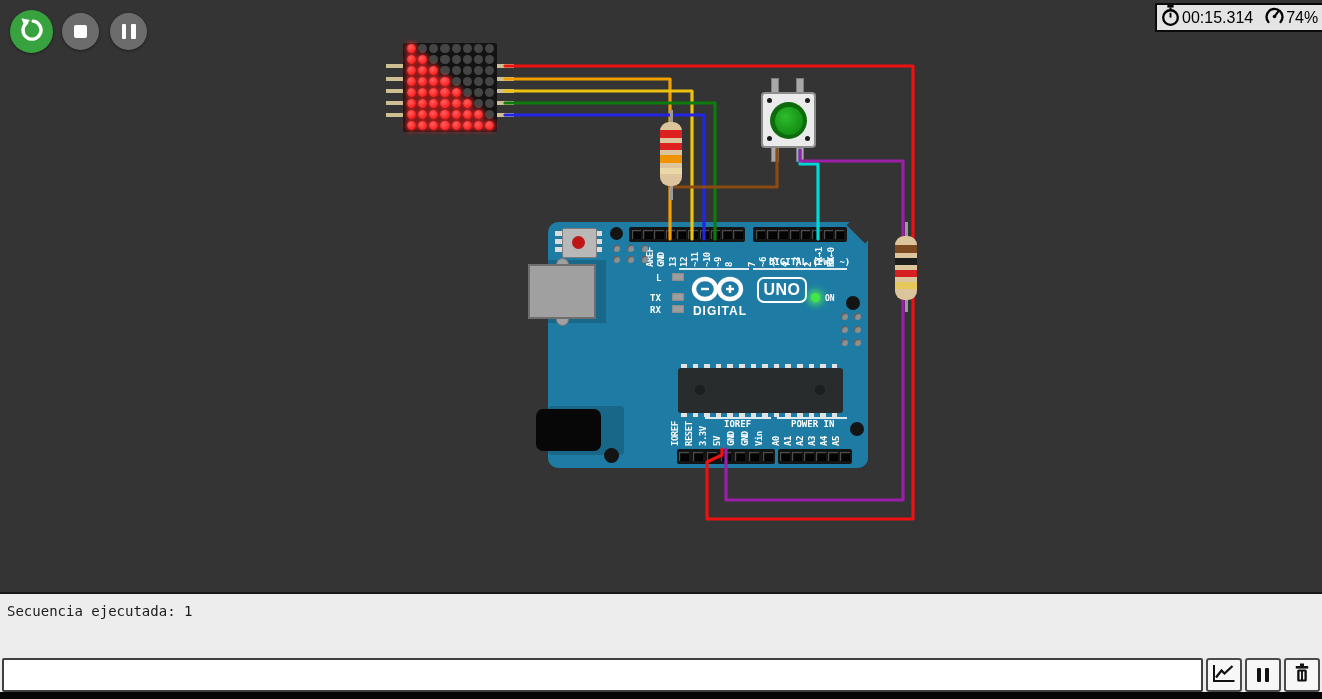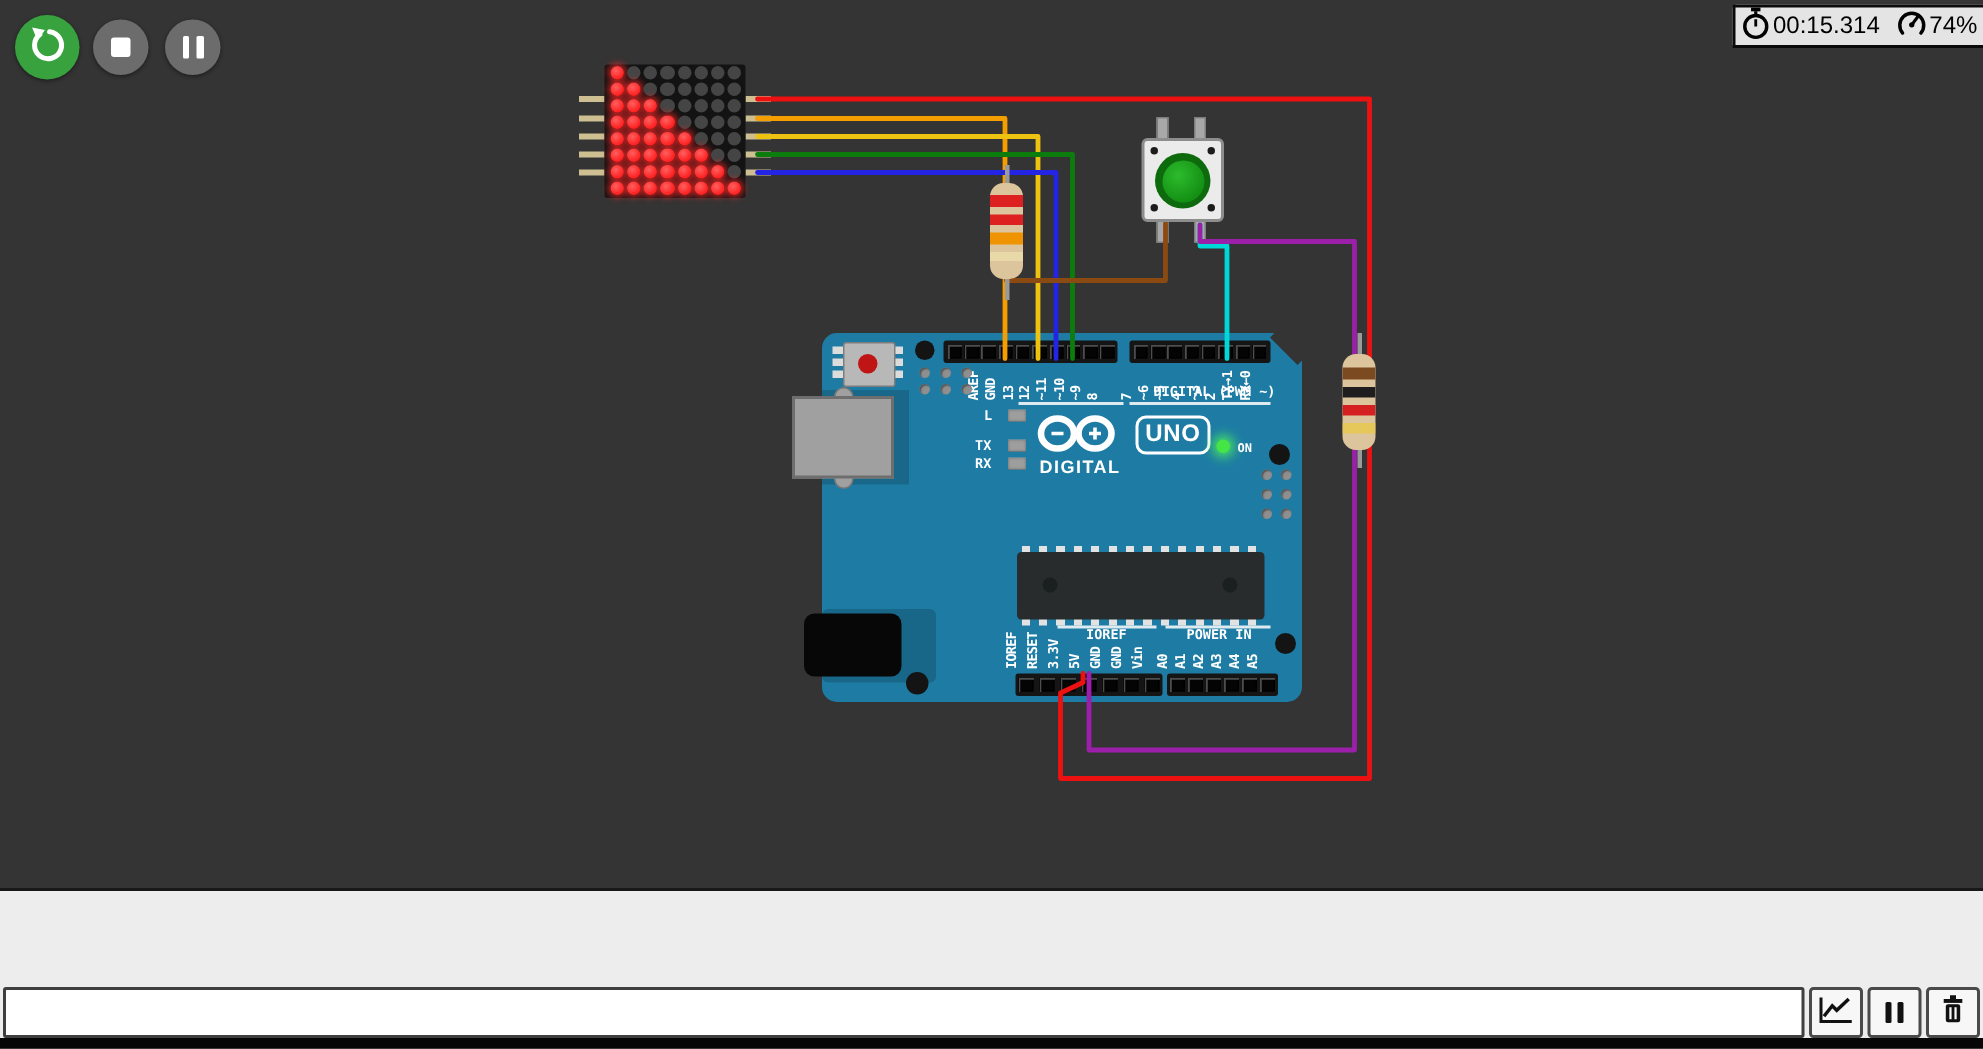--- a/index.html
+++ b/index.html
@@ -237,6 +237,7 @@
   <div class="board-text" style="left:825px;top:294px;font-size:8px;">ON</div>
 
   <div id="console">
+    <div id="console-output">Secuencia ejecutada: 1</div>
     <div id="console-row">
       <input id="serial-input" value="" style="">
       <div id="console-buttons">

